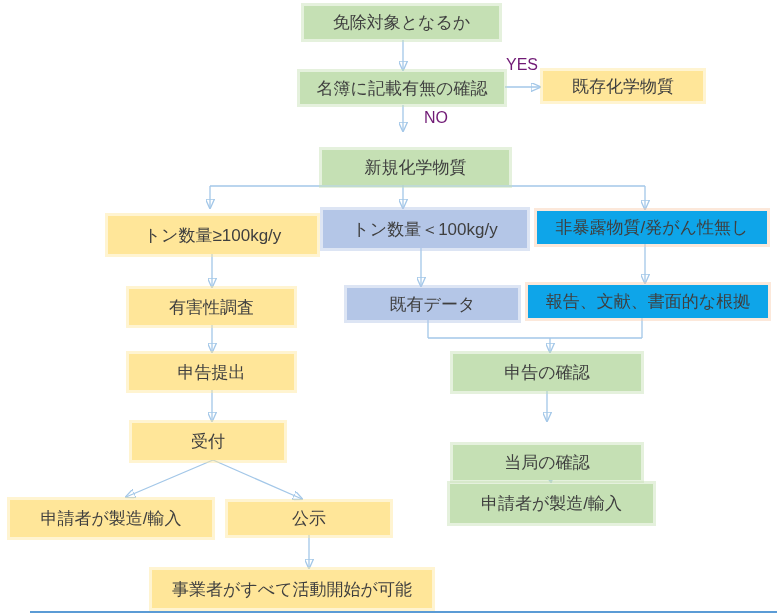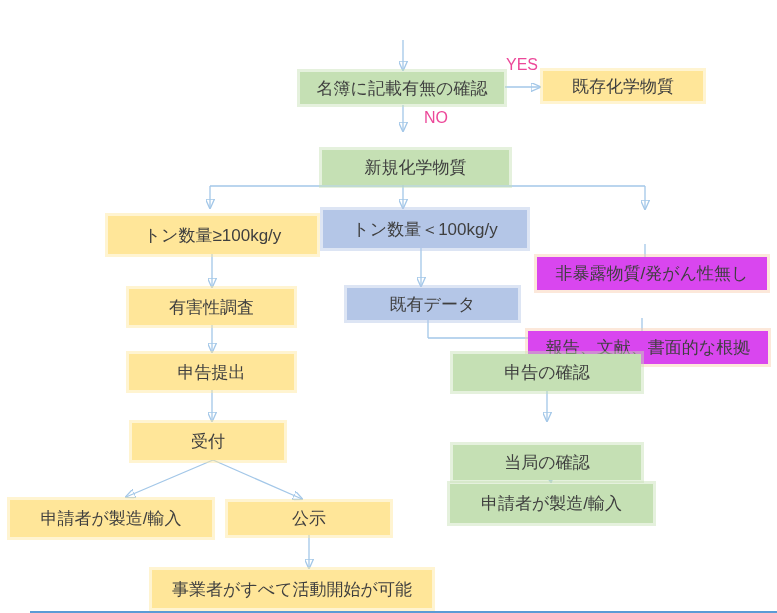--- a/index.html
+++ b/index.html
@@ -65,6 +65,7 @@
     <line x1="309" y1="535" x2="309" y2="568" marker-end="url(#ah)"></line>
   </svg>
 
+  <div class="node t-green" style="left:304px; top:6px;   width:195px; height:33px;">免除対象となるか</div>
   <div class="node t-green" style="left:300px; top:72px;  width:204px; height:32px;">名簿に記載有無の確認</div>
   <div class="node t-yellow" style="left:543px; top:71px;  width:160px; height:30px;">既存化学物質</div>
   <div class="node t-green" style="left:310px; top:150px; width:187px; height:35px;margin-left:12px;">新規化学物質</div>

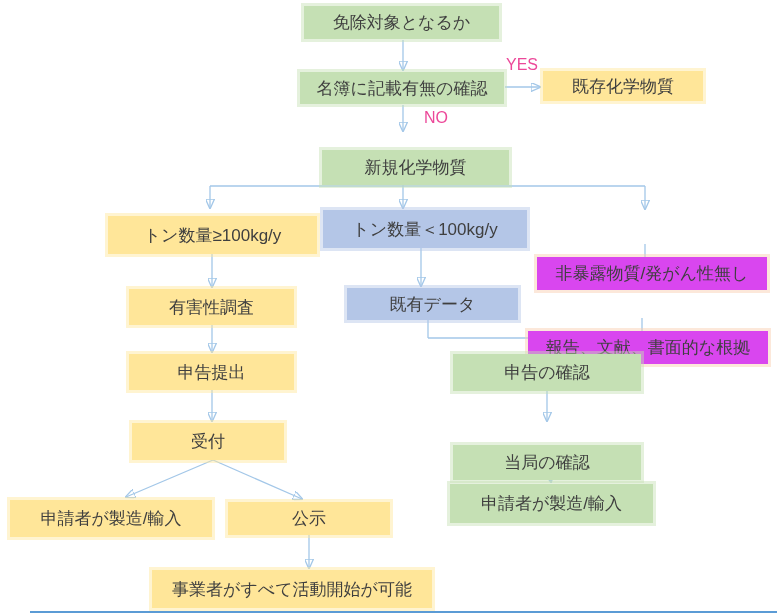--- a/index.html
+++ b/index.html
@@ -20,7 +20,7 @@
   .t-blue   { background:#b4c6e7; box-shadow:0 0 0 3px rgba(180,198,231,0.45); }
   .t-salmon { background:#d946ef; box-shadow:0 0 0 3px rgba(248,203,173,0.45);margin-top:46px; }
   .edge-label {
-    position:absolute; font-size:16px; color:#ec4899; line-height:1; white-space:nowrap;
+    position:absolute; font-size:16px; color:#701a75; line-height:1; white-space:nowrap;
   }
   .bottom-line { position:absolute; background:#5b9bd5; }
 </style>

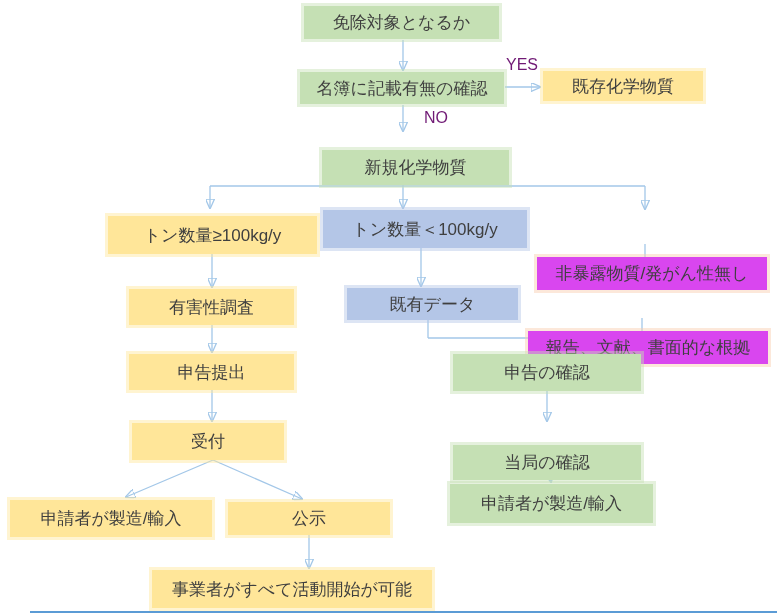--- a/index.html
+++ b/index.html
@@ -18,7 +18,7 @@
   .t-green  { background:#c5e0b4; box-shadow:0 0 0 3px rgba(197,224,180,0.45); }
   .t-yellow { background:#ffe699; box-shadow:0 0 0 3px rgba(255,230,153,0.45); }
   .t-blue   { background:#b4c6e7; box-shadow:0 0 0 3px rgba(180,198,231,0.45); }
-  .t-salmon { background:#d946ef; box-shadow:0 0 0 3px rgba(248,203,173,0.45);margin-top:46px; }
+  .t-salmon { background:#0ea5e9; box-shadow:0 0 0 3px rgba(248,203,173,0.45); }
   .edge-label {
     position:absolute; font-size:16px; color:#701a75; line-height:1; white-space:nowrap;
   }

